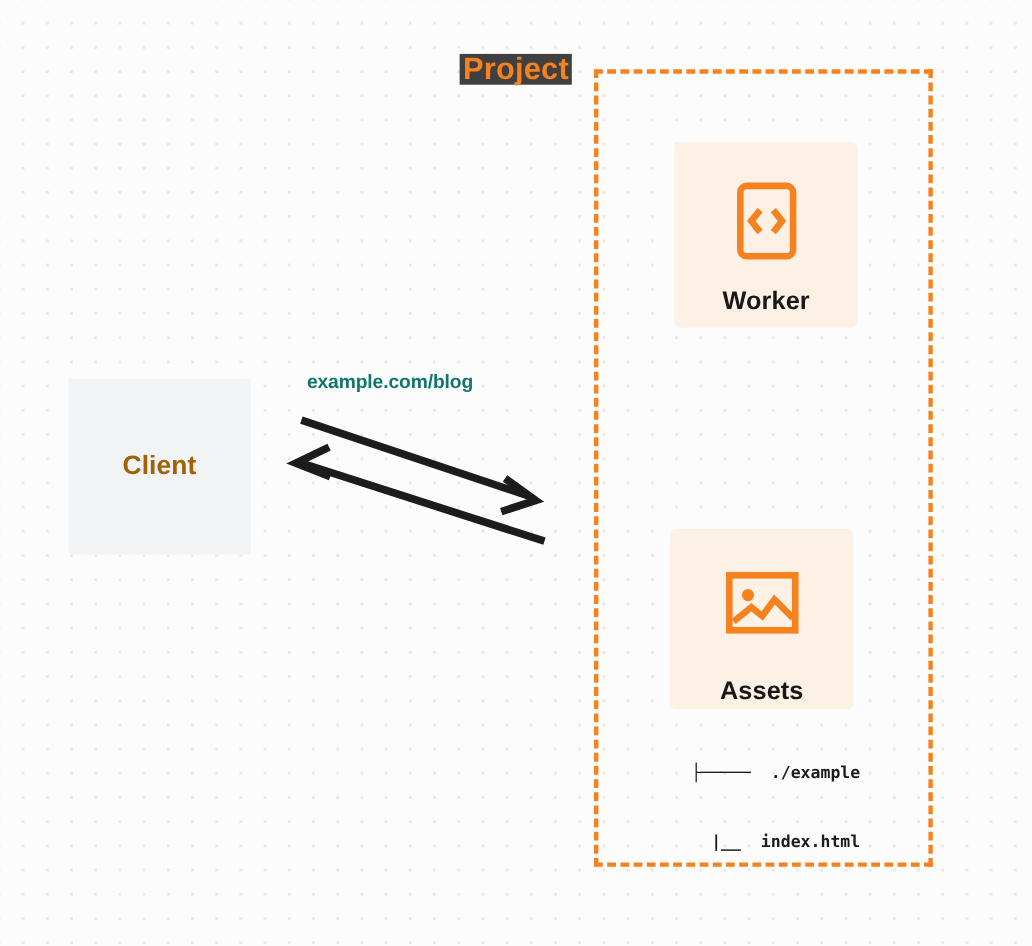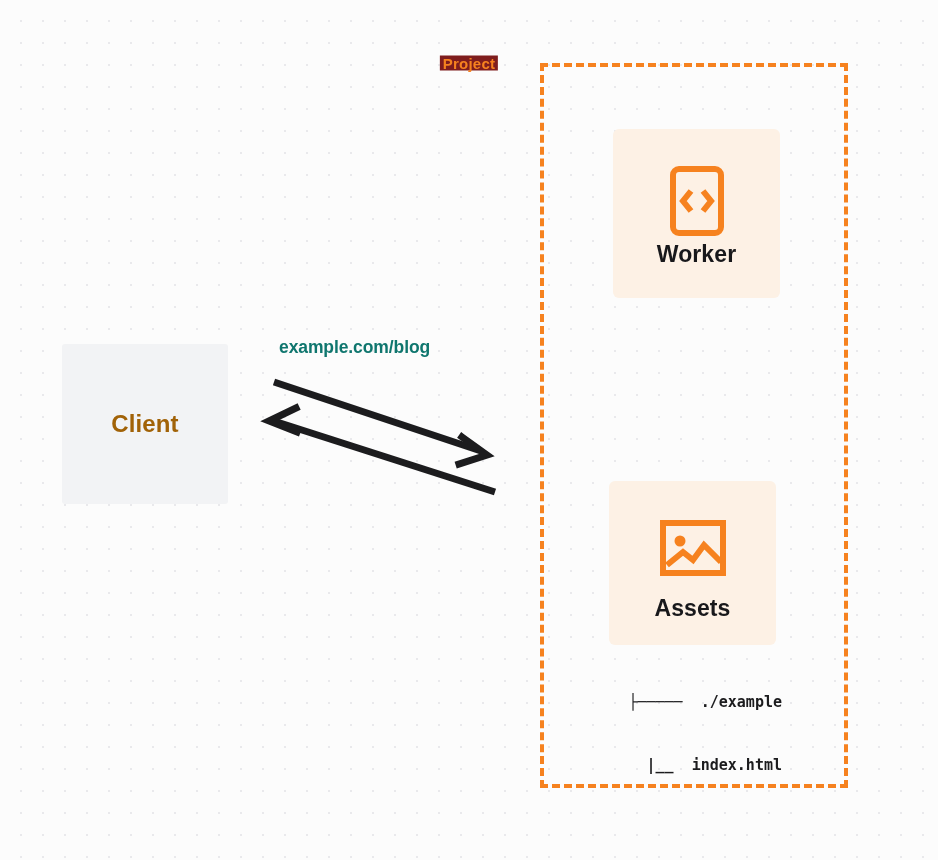--- a/index.html
+++ b/index.html
@@ -74,11 +74,11 @@
     left: 50%;
     top: 63px;
     transform: translate(-50%, -50%);
-    font-size: 15px;
+    font-size: 28px;
     font-weight: bold;
     color: #f6821f;
     letter-spacing: .2px;
-    background: #7f1d1d;
+    background: #404040;
     padding: 0 3px;
     line-height: 1;
     white-space: nowrap;

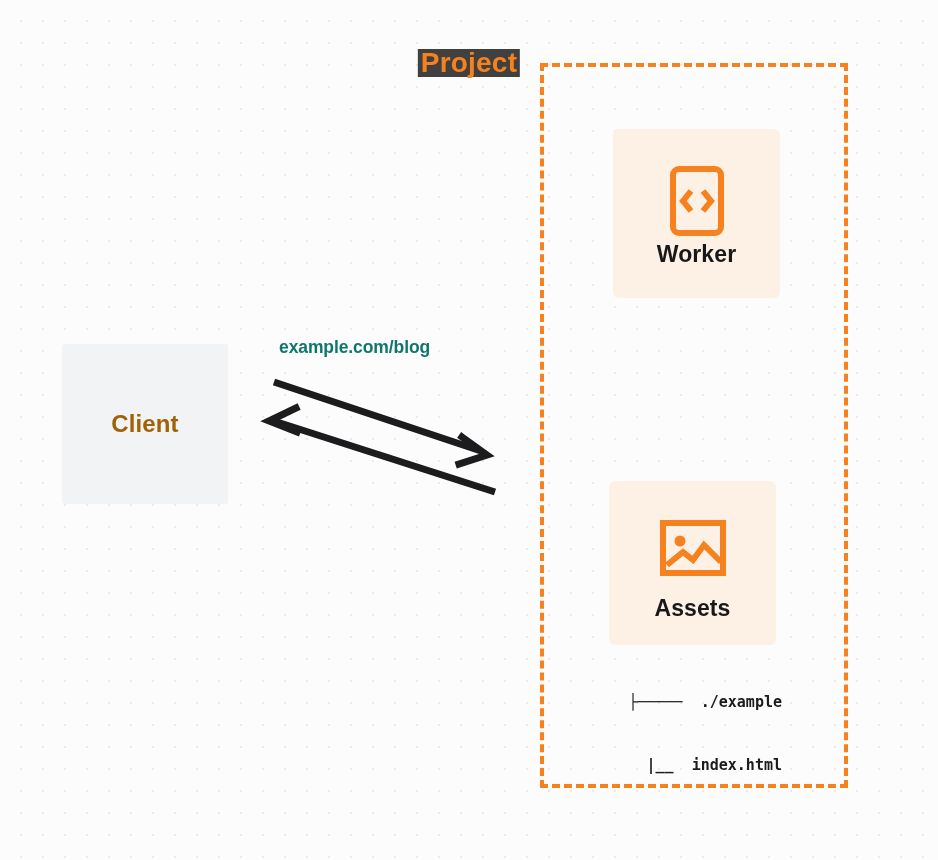--- a/index.html
+++ b/index.html
@@ -110,6 +110,7 @@
     margin-top: 36px;
   }
   .card-label {
+    margin-top: 18px;
     font-size: 23px;
     font-weight: bold;
     color: #18181b;

